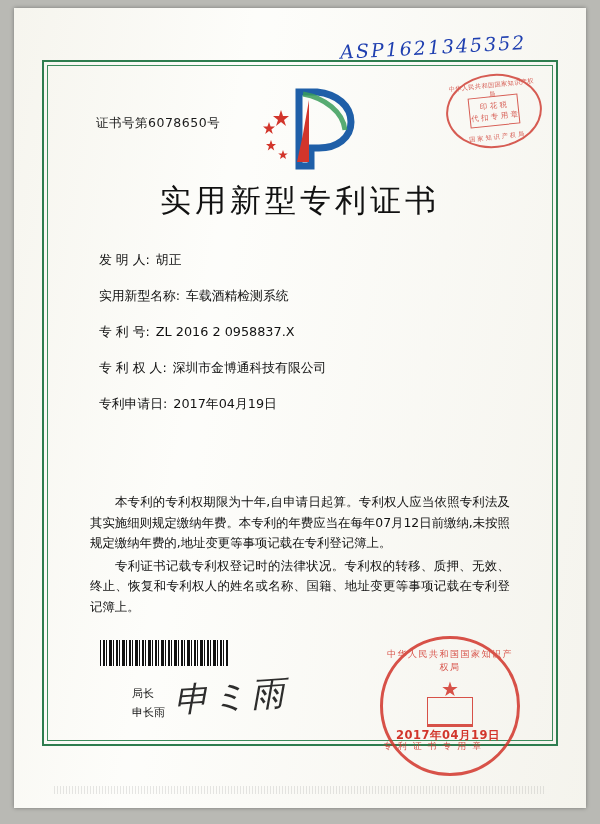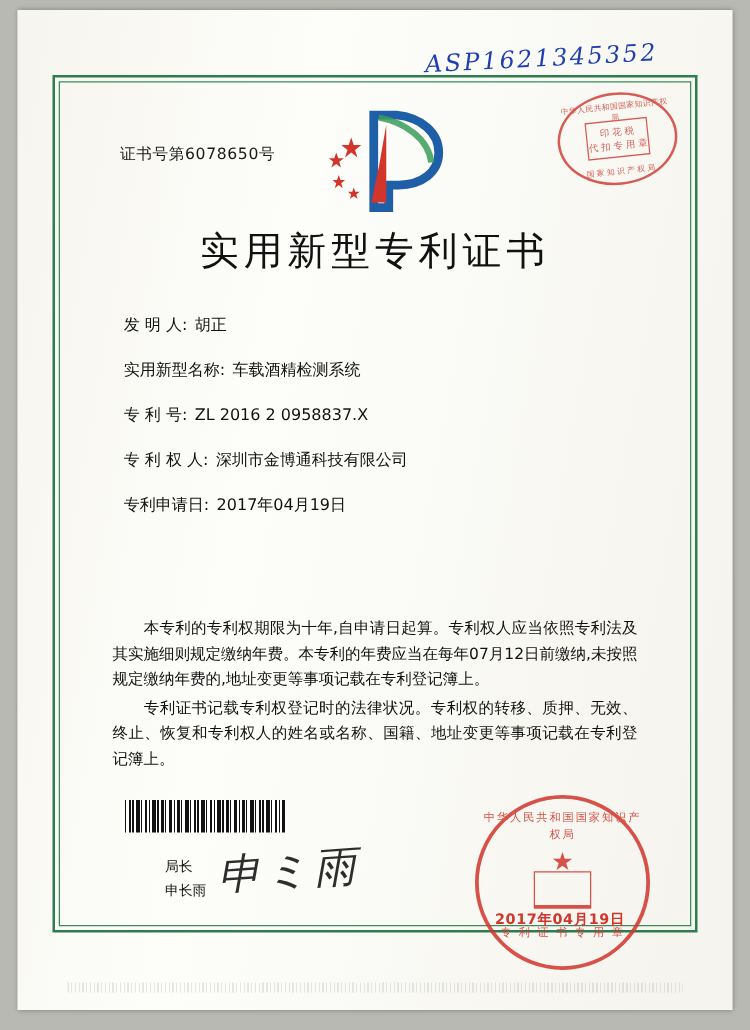--- a/index.html
+++ b/index.html
@@ -247,7 +247,7 @@
     bottom: 20px;
     left: 0;
     width: 100%;
-    text-align: center;
+    text-align: left;
     font-size: 9px;
     letter-spacing: 1.5px;
   }

